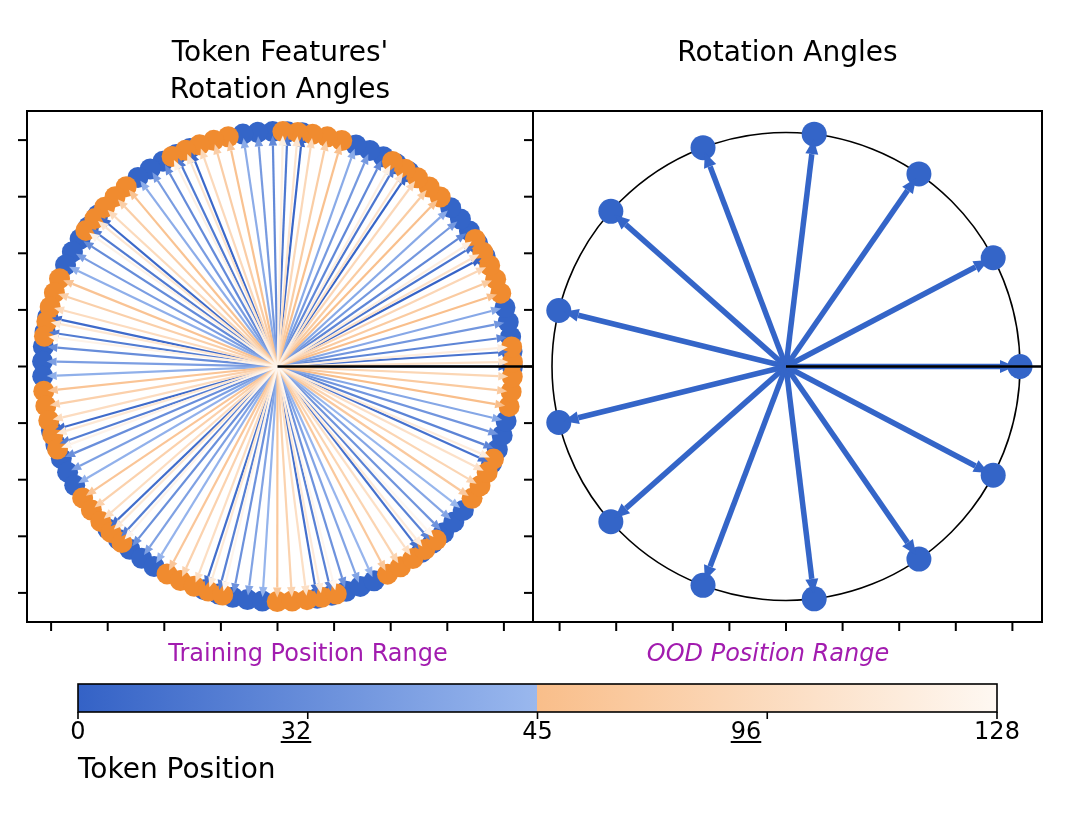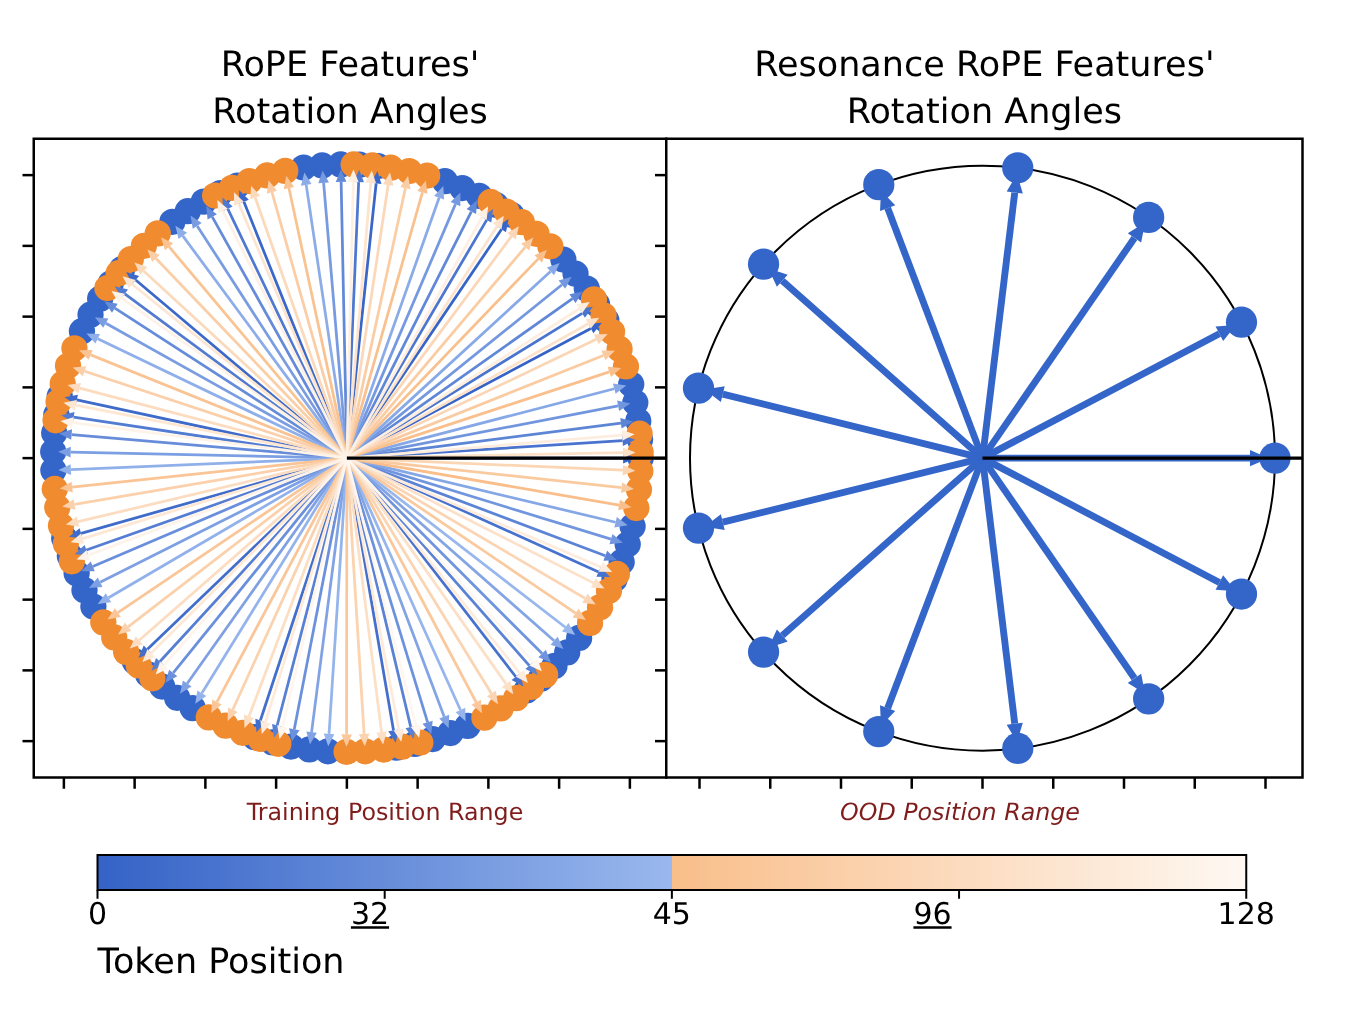--- a/index.html
+++ b/index.html
@@ -515,7 +515,7 @@
     </svg>
 
   <div class="panel-title left">
-    <div>RoPE Features'</div>
+    <div>Token Features'</div>
     <div>Rotation Angles</div>
   </div>
 

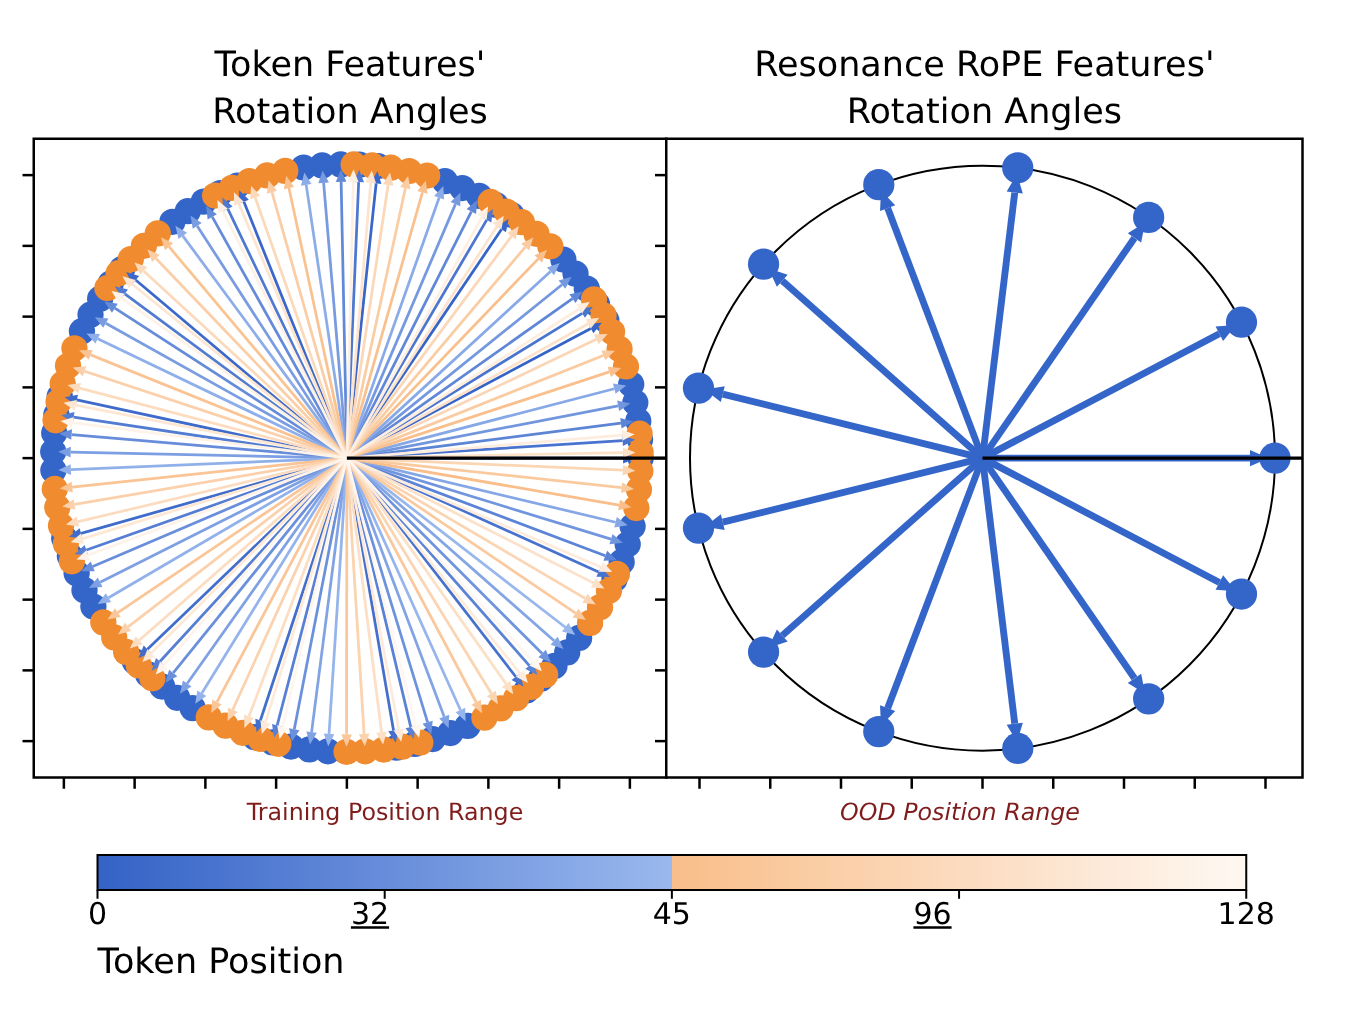--- a/index.html
+++ b/index.html
@@ -520,7 +520,6 @@
   </div>
 
   <div class="panel-title right">
-    <div>Resonance RoPE Features'</div>
     <div>Rotation Angles</div>
   </div>
 

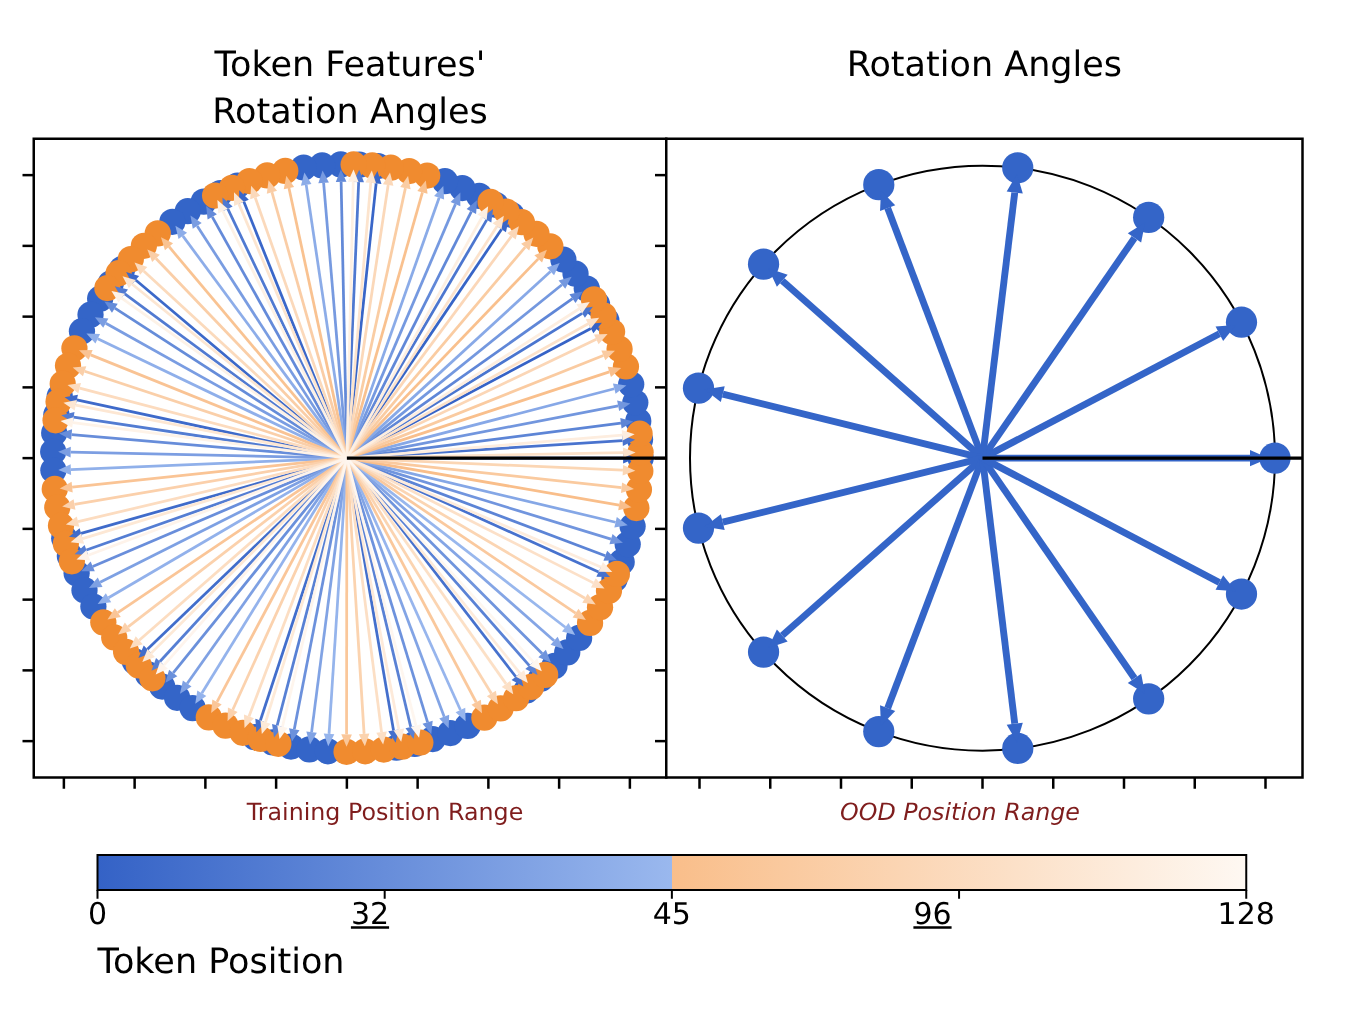--- a/index.html
+++ b/index.html
@@ -8,7 +8,7 @@
   .panel-title{position:absolute;top:33px;text-align:center;font-size:28px;line-height:37px;color:#000;}
   .panel-title.left{left:27px;width:506px;}
   .panel-title.right{left:533px;width:509px;}
-  .range-label{position:absolute;top:639px;text-align:center;font-size:19px;color:#7f1d1d;}
+  .range-label{position:absolute;top:639px;text-align:center;font-size:24px;color:#a21caf;}
   .range-label.training{left:78px;width:460px;}
   .range-label.ood{left:538px;width:460px;font-style:italic;}
   .cb-tick-label{position:absolute;top:717px;width:80px;margin-left:-40px;text-align:center;font-size:24px;color:#000;}

